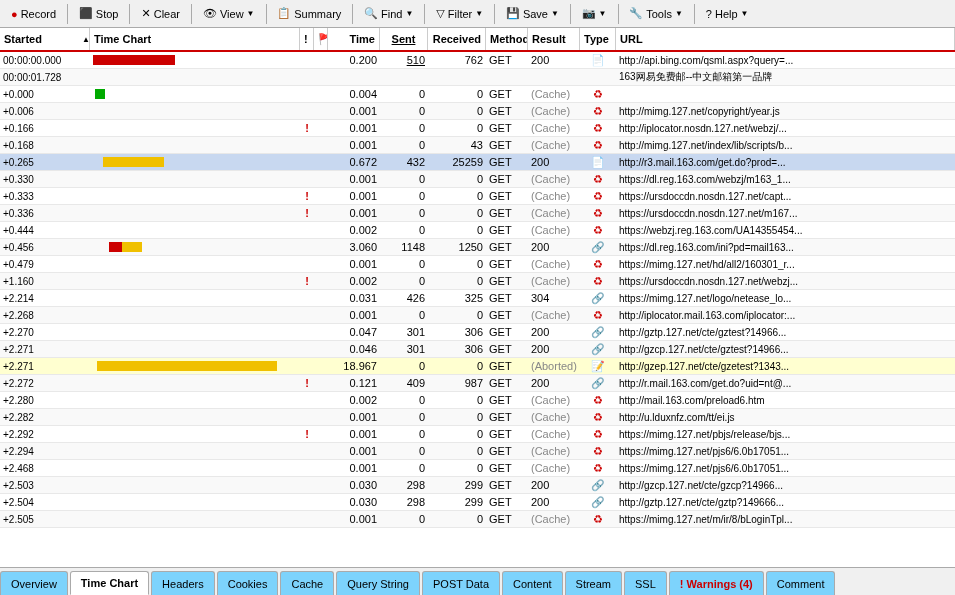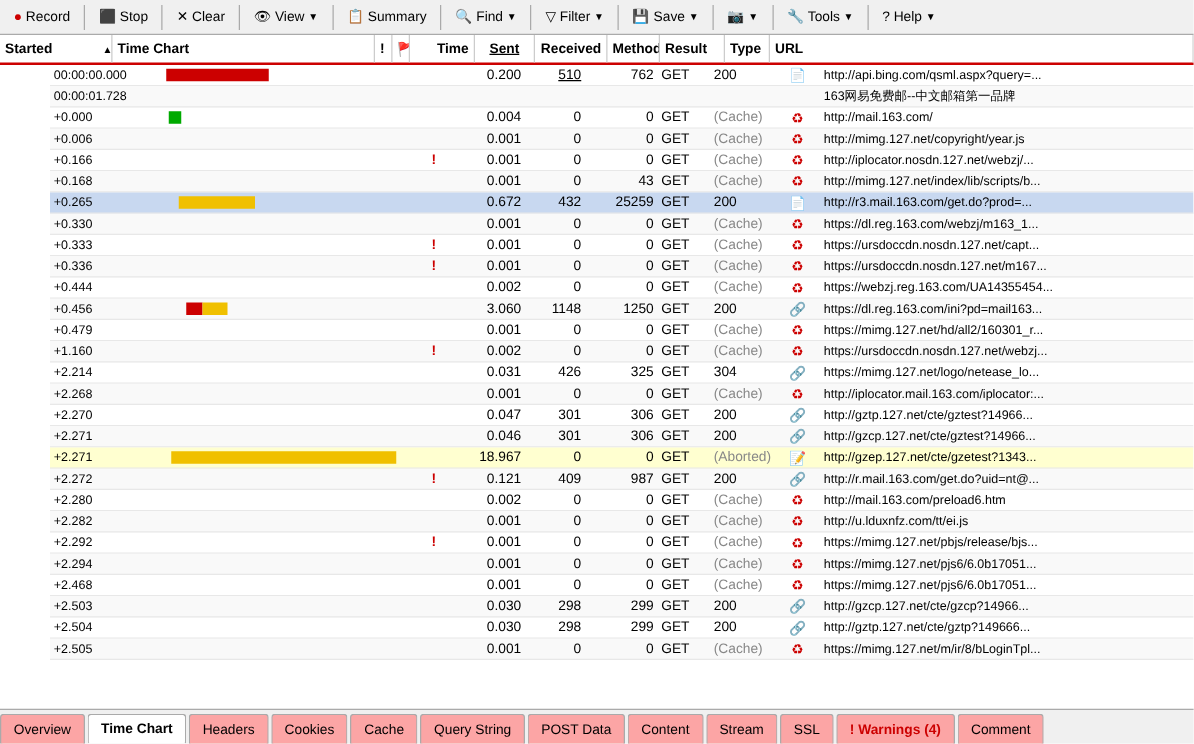--- a/index.html
+++ b/index.html
@@ -71,7 +71,7 @@
 
     .sort-arrow { font-size: 8px; color: #000; }
 
-    #content-area { display: flex; flex-direction: column; flex: 1; overflow: hidden; padding-left: 40px; }
+    #content-area { display: flex; flex-direction: column; flex: 1; overflow: hidden; }
   </style>
 </head>
 <body>

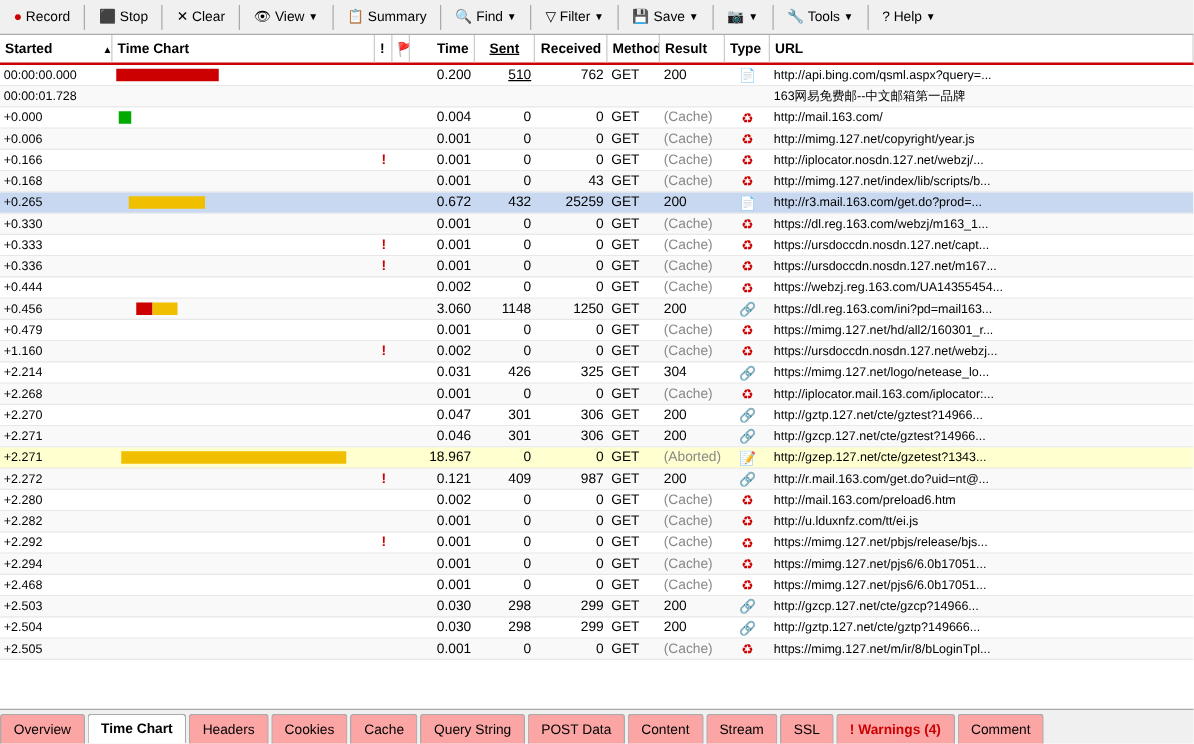--- a/index.html
+++ b/index.html
@@ -222,7 +222,6 @@
     <div class="cell w-method">GET</div>
     <div class="cell w-result" style="color:#888;">(Cache)</div>
     <div class="cell w-type" style="color:#cc0000;justify-content:center;">♻</div>
-    <div class="cell w-url cell-url">http://mail.163.com/</div>
   </div>
       <div class="row">
     <div class="cell w-started" style="font-size:10px;">+0.006</div>

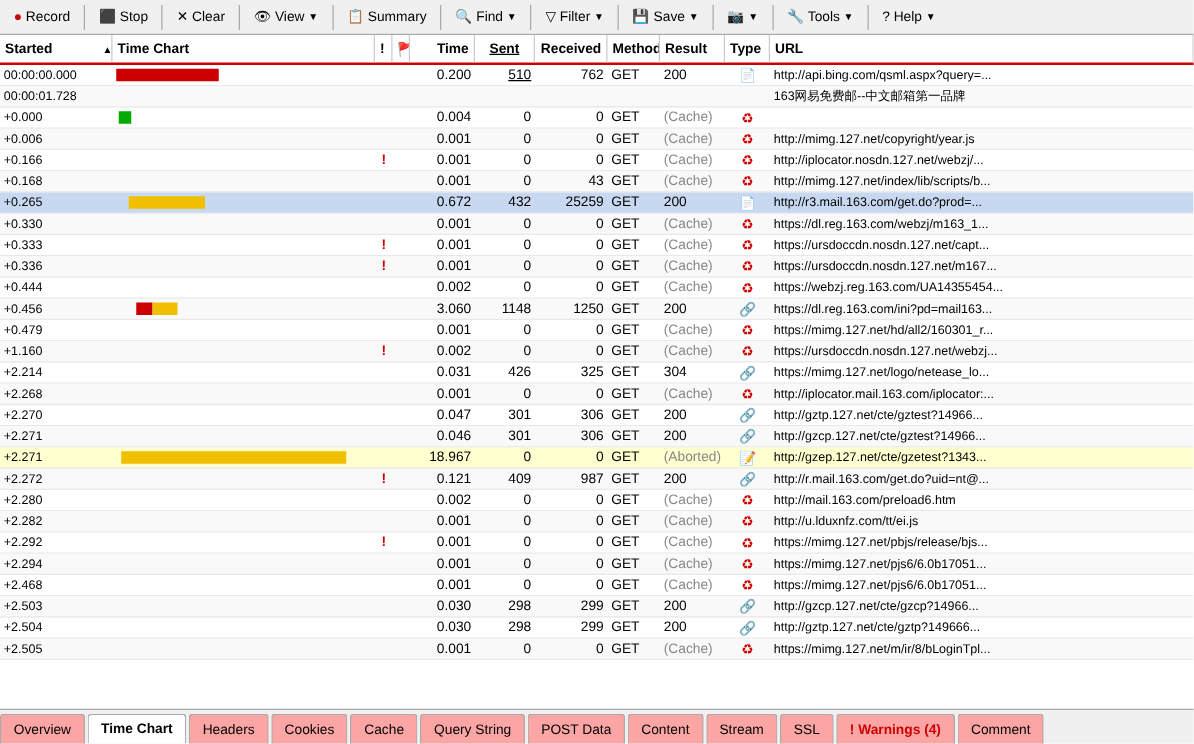--- a/index.html
+++ b/index.html
@@ -49,7 +49,7 @@
     }
     .btab {
       padding: 3px 10px; border: 1px solid #aaa; border-bottom: none;
-      margin-right: 2px; cursor: pointer; background: #fca5a5;
+      margin-right: 2px; cursor: pointer; background: #7dd3fc;
       font-size: 11px; border-radius: 3px 3px 0 0; height: 24px;
       display: flex; align-items: center;
     }

